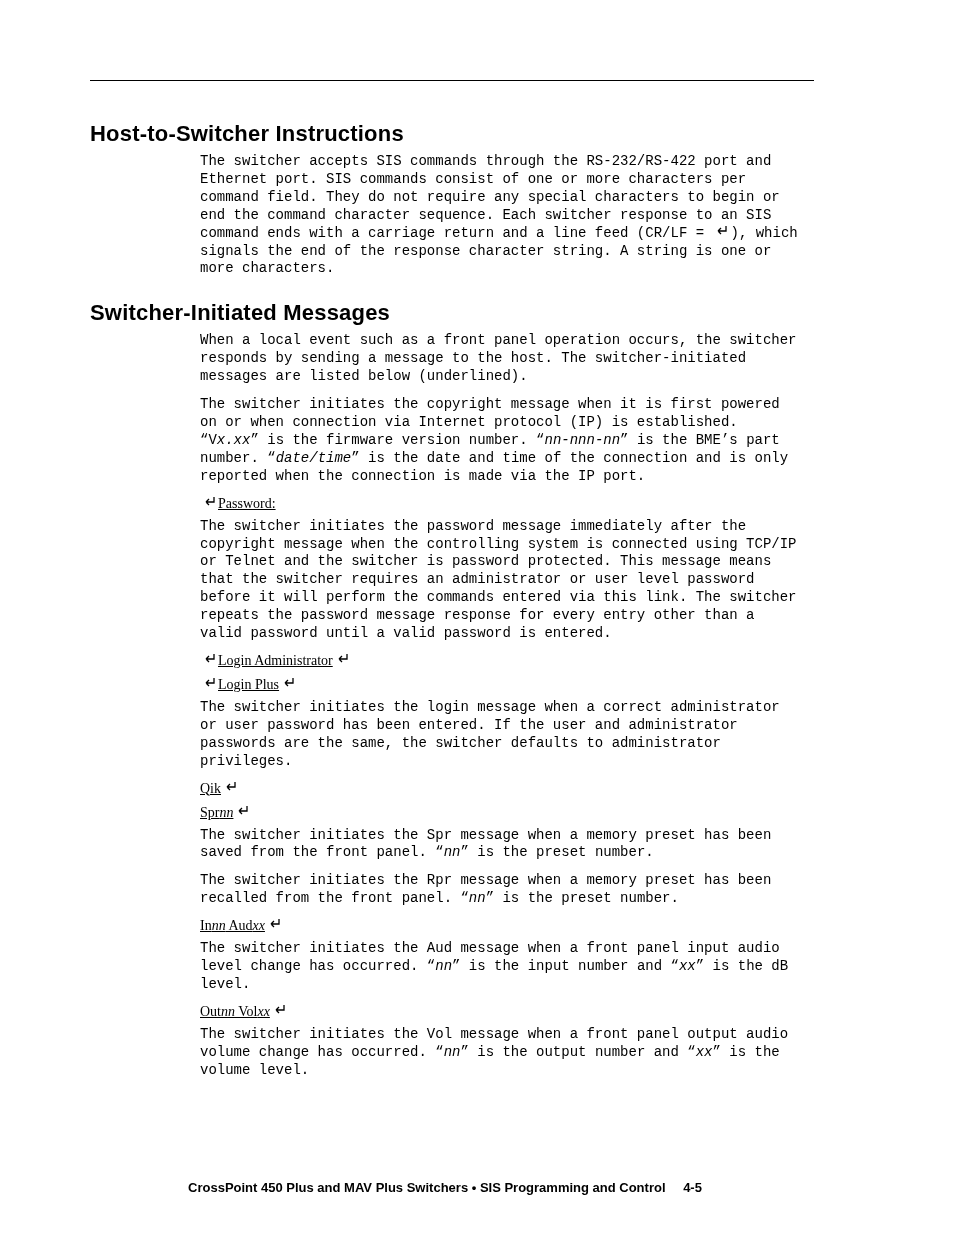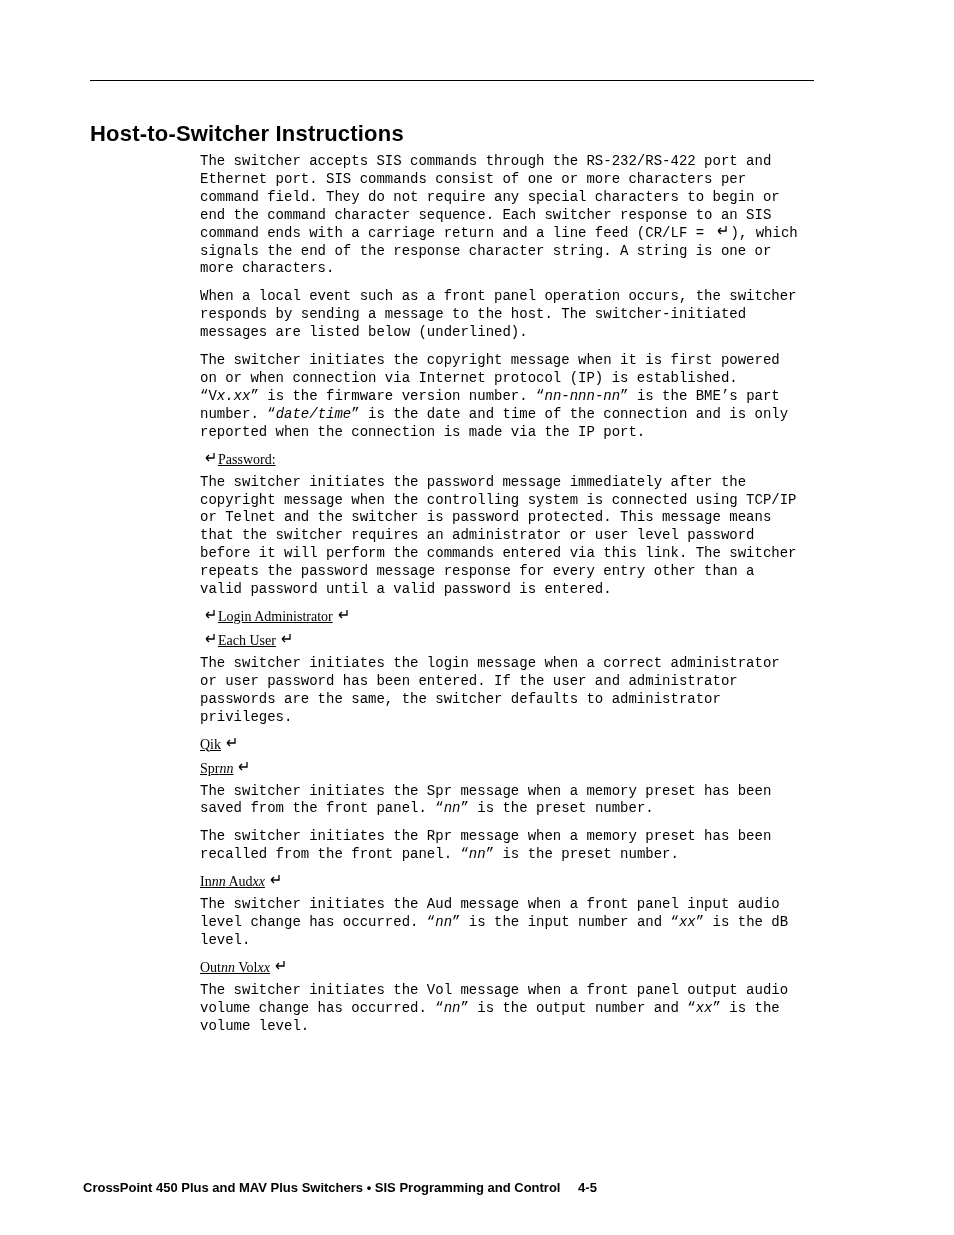--- a/index.html
+++ b/index.html
@@ -81,6 +81,7 @@
     </p>
   </div>
 
+  <h2 class="section-head">Switcher-Initiated Messages</h2>
   <div class="body-block">
     <p>When a local event such as a front panel operation occurs, the switcher responds by sending a message to the host.  The switcher-initiated messages are listed below (underlined).</p>
 

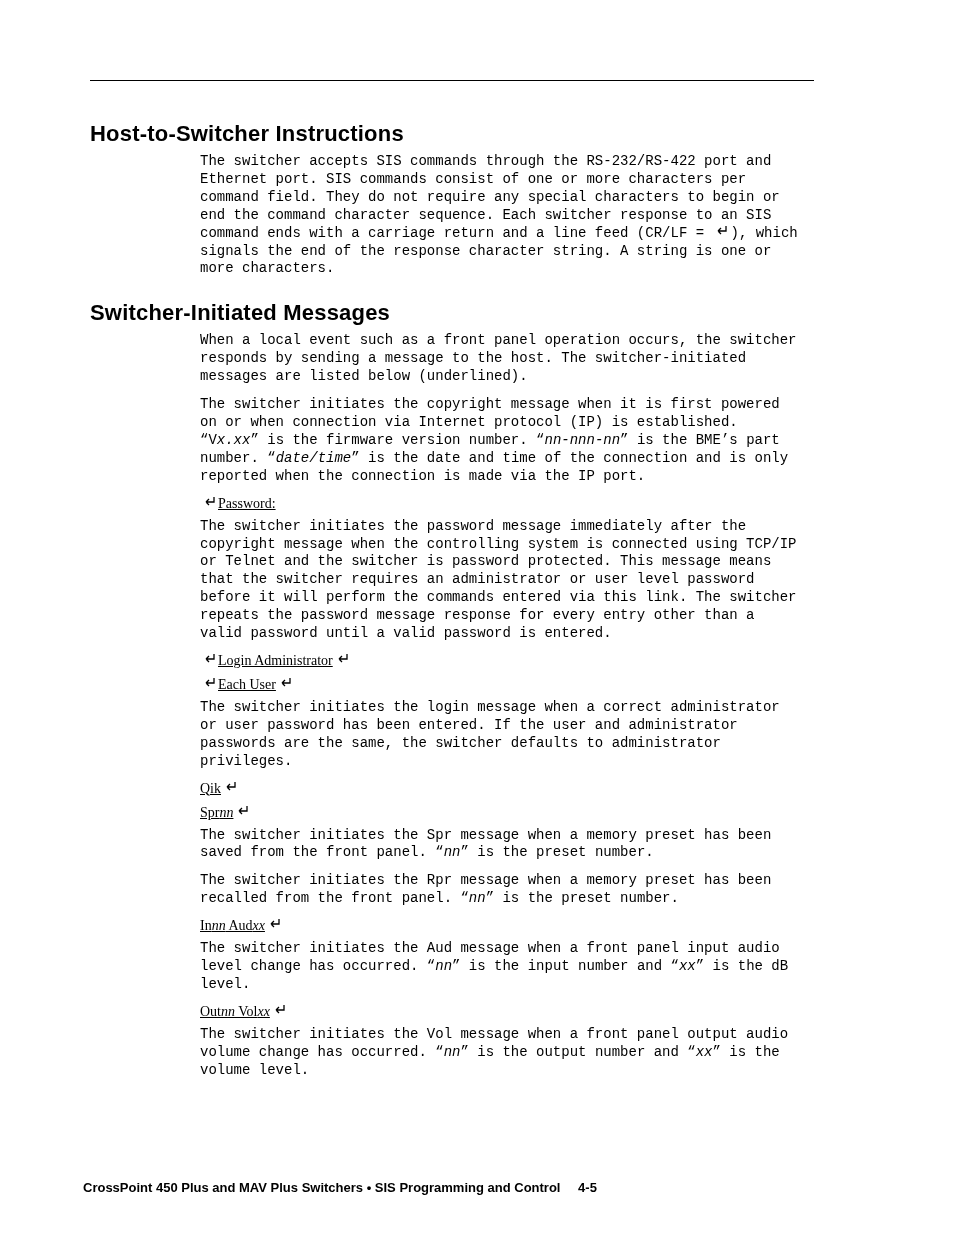--- a/index.html
+++ b/index.html
@@ -109,7 +109,7 @@
     <div class="msg-line">
       <span class="crlf"><svg width="16" height="12" viewBox="0 0 16 12">
             <path d="M13 1 L13 6 L5 6 M5 6 L8 3 M5 6 L8 9" stroke="#000" stroke-width="1.3" fill="none"></path>
-          </svg></span><span>Each User</span><span class="crlf"><svg width="16" height="12" viewBox="0 0 16 12">
+          </svg></span><span>Login Plus</span><span class="crlf"><svg width="16" height="12" viewBox="0 0 16 12">
             <path d="M13 1 L13 6 L5 6 M5 6 L8 3 M5 6 L8 9" stroke="#000" stroke-width="1.3" fill="none"></path>
           </svg></span>
     </div>

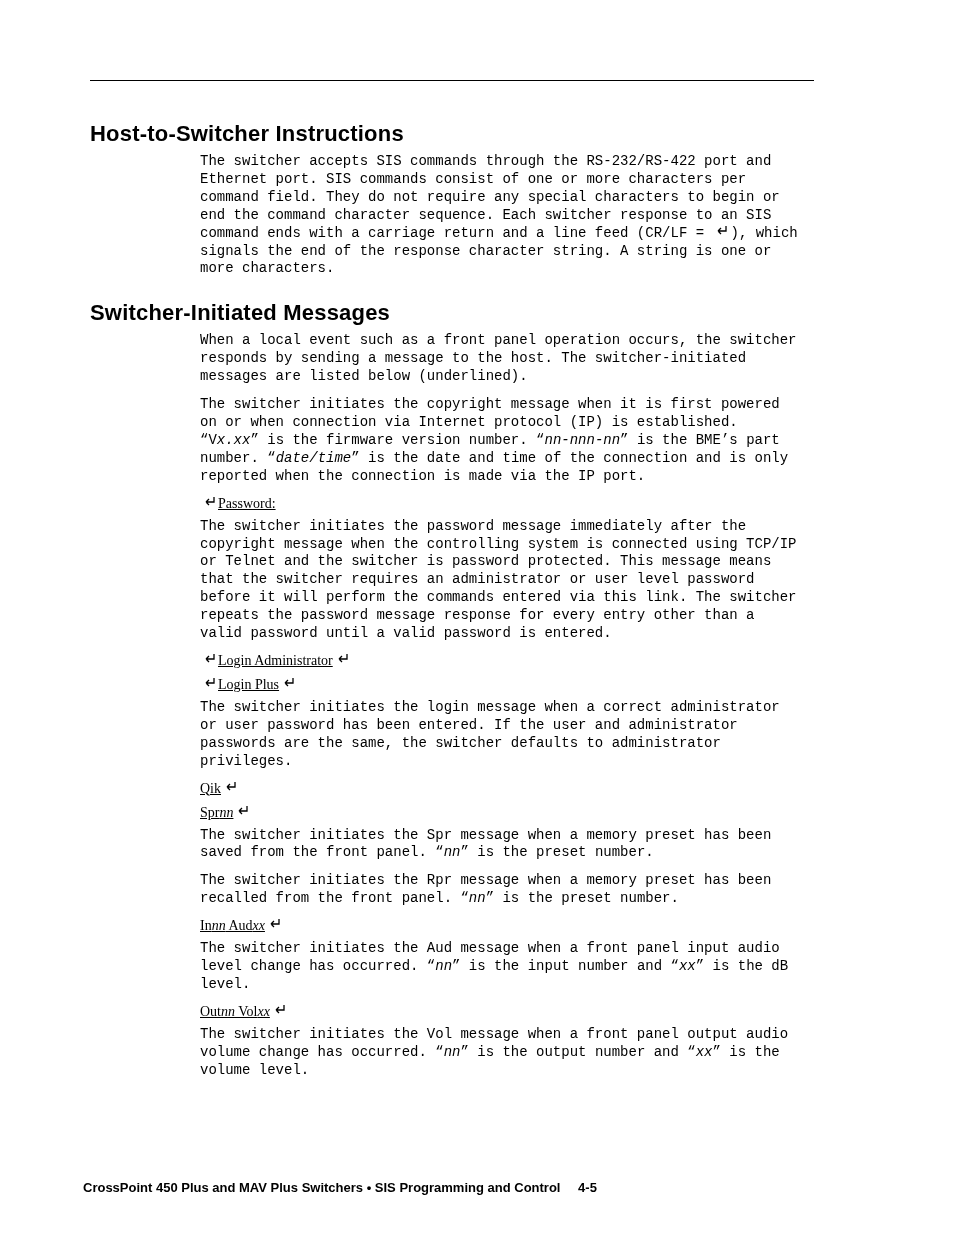--- a/index.html
+++ b/index.html
@@ -56,12 +56,12 @@
   em { font-style: italic; }
   .footer {
     position: absolute;
-    left: 83px;
+    left: 76px;
     right: 90px;
     bottom: 40px;
     font-family: Arial, Helvetica, sans-serif;
     font-size: 13px;
-    text-align: left;
+    text-align: center;
   }
   .footer b { font-weight: 700; }
   .footer .pgno { font-weight: 700; margin-left: 14px; }

